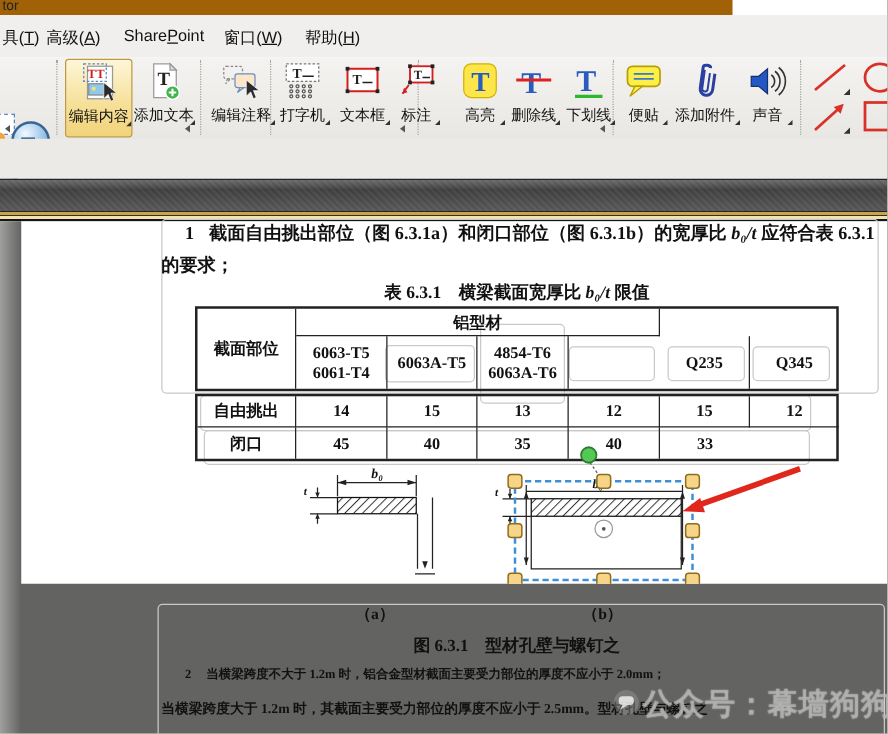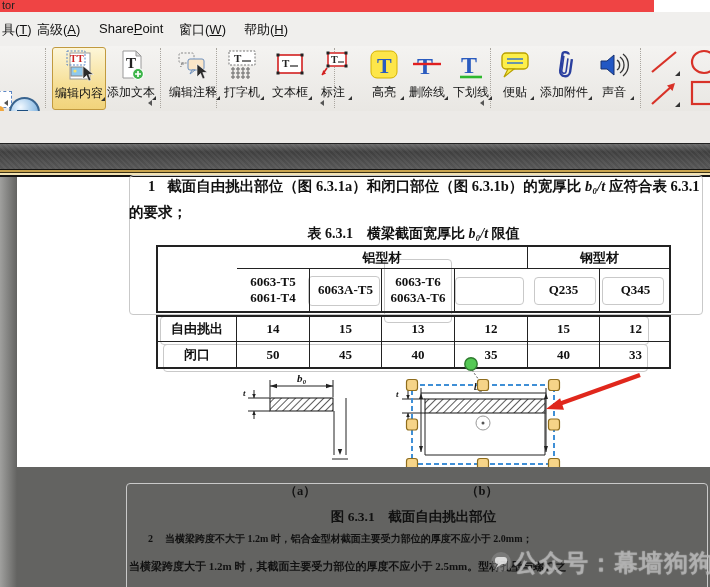--- a/index.html
+++ b/index.html
@@ -8,7 +8,7 @@
   .abs{position:absolute;}
 
   
-  #titlebar{left:0;top:0;width:654px;height:12px;background:#ef4444;}
+  #titlebar{left:0;top:0;width:586px;height:12px;background:#a16207;}
   #title{left:2px;top:-1px;font-size:11px;color:#222;}
   #menubar{left:0;top:12px;width:710px;height:34px;background:#f0efed;}
   .mi{top:7px;height:20px;font-size:13px;color:#111;padding:2px 4px;cursor:default;}

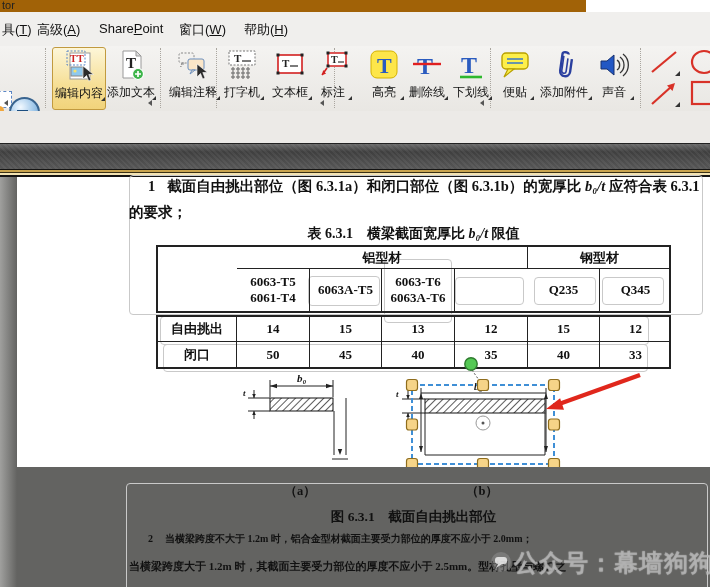--- a/index.html
+++ b/index.html
@@ -323,7 +323,6 @@
 
       <div class="abs tgrid" style="left:139px;top:68px;width:515px;height:68px;grid-template-columns:79px 73px 72px 73px 73px 72px 71px;grid-template-rows:22px 42px">
         <div style="grid-row:1;grid-column:2/6">铝型材</div>
-        <div style="grid-row:1;grid-column:6/8" class="lc">钢型材</div>
         <div class="lr twolines" style="grid-row:2;grid-column:2">
             <span>6063-T5</span>
             <span>6061-T4</span>

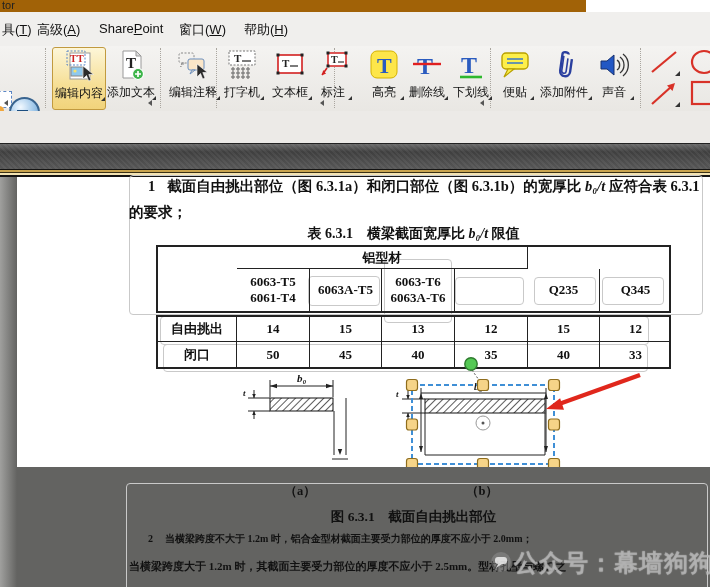--- a/index.html
+++ b/index.html
@@ -322,6 +322,7 @@
       <div class="abs doctext" style="left:139px;top:48px;width:515px;text-align:center;font-size:14px"><span>表 6.3.1　横梁截面宽厚比 </span><span class="ratio">b₀/t</span><span> 限值</span></div>
 
       <div class="abs tgrid" style="left:139px;top:68px;width:515px;height:68px;grid-template-columns:79px 73px 72px 73px 73px 72px 71px;grid-template-rows:22px 42px">
+        <div style="grid-row:1/3;grid-column:1" class="lr">截面部位</div>
         <div style="grid-row:1;grid-column:2/6">铝型材</div>
         <div class="lr twolines" style="grid-row:2;grid-column:2">
             <span>6063-T5</span>

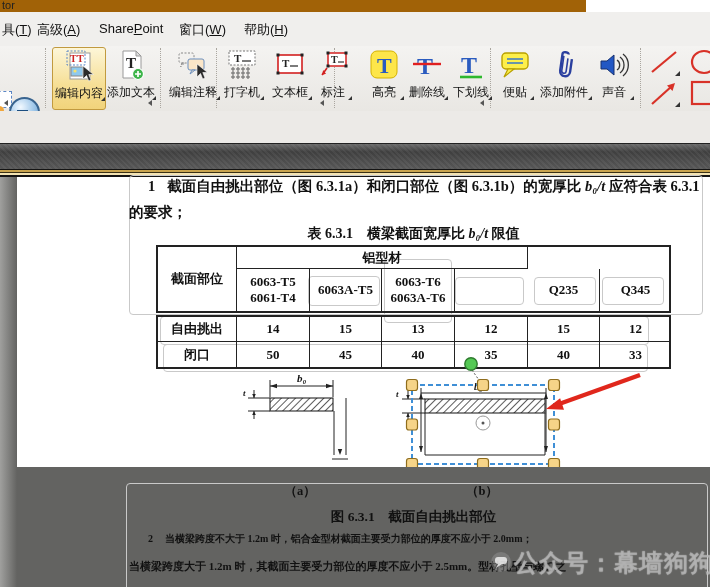--- a/index.html
+++ b/index.html
@@ -330,7 +330,7 @@
           </div>
         <div class="lr" style="grid-row:2;grid-column:3">6063A-T5</div>
         <div class="lr twolines" style="grid-row:2;grid-column:4">
-            <span>6063-T6</span>
+            <span>4854-T6</span>
             <span>6063A-T6</span>
           </div>
         <div class="lr" style="grid-row:2;grid-column:6">Q235</div>

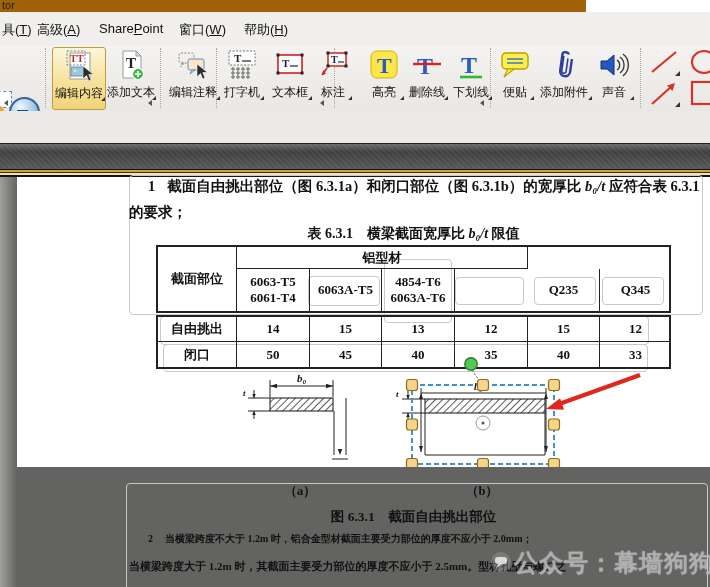--- a/index.html
+++ b/index.html
@@ -346,7 +346,6 @@
         <div>15</div>
         <div class="lc">12</div>
         <div class="lr">闭口</div>
-        <div class="lr">50</div>
         <div class="lr">45</div>
         <div class="lr">40</div>
         <div class="lr">35</div>

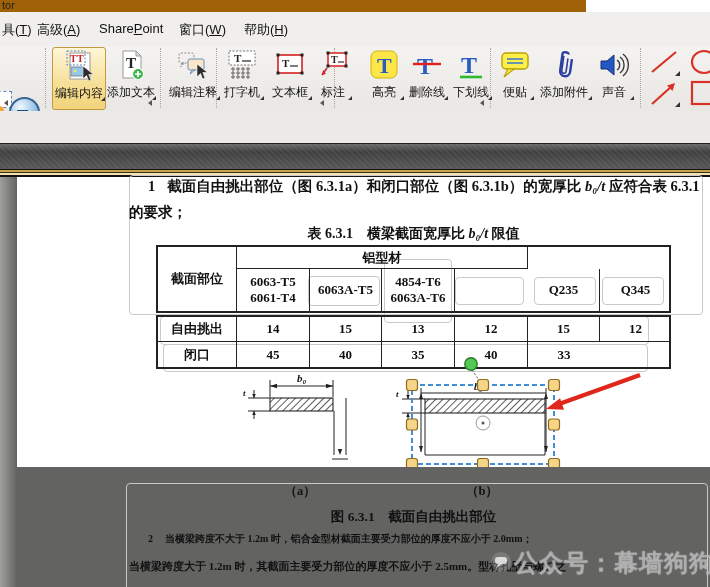--- a/index.html
+++ b/index.html
@@ -412,7 +412,7 @@
 
       <div class="abs doctext" style="left:253px;top:306px;width:60px;text-align:center;font-size:12.5px">（a）</div>
       <div class="abs doctext" style="left:435px;top:306px;width:60px;text-align:center;font-size:12.5px">（b）</div>
-      <div class="abs doctext" style="left:139px;top:331px;width:515px;text-align:center;font-size:13.5px">图 6.3.1　截面自由挑出部位</div>
+      <div class="abs doctext" style="left:139px;top:331px;width:515px;text-align:center;font-size:13.5px">图 6.3.1　型材孔壁与螺钉之</div>
 
       <div class="abs doctext" style="left:131px;top:355px;font-size:10px"><span>2</span><span style="display:inline-block;width:12px"></span><span>当横梁跨度不大于 1.2m 时，铝合金型材截面主要受力部位的厚度不应小于 2.0mm；</span></div>
       <div class="abs doctext" style="left:112px;top:382px;font-size:11px">当横梁跨度大于 1.2m 时，其截面主要受力部位的厚度不应小于 2.5mm。型材孔壁与螺钉之</div>

